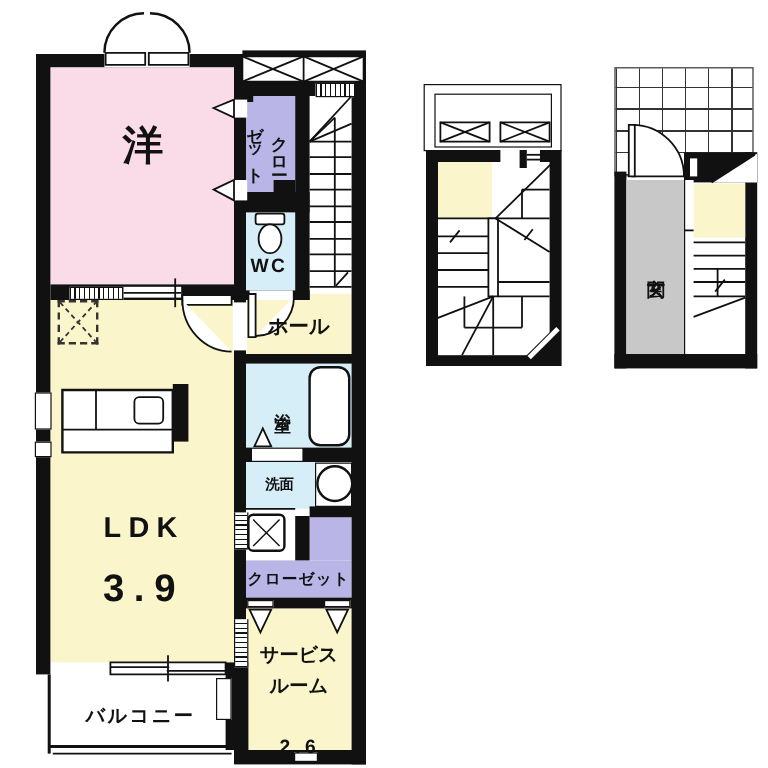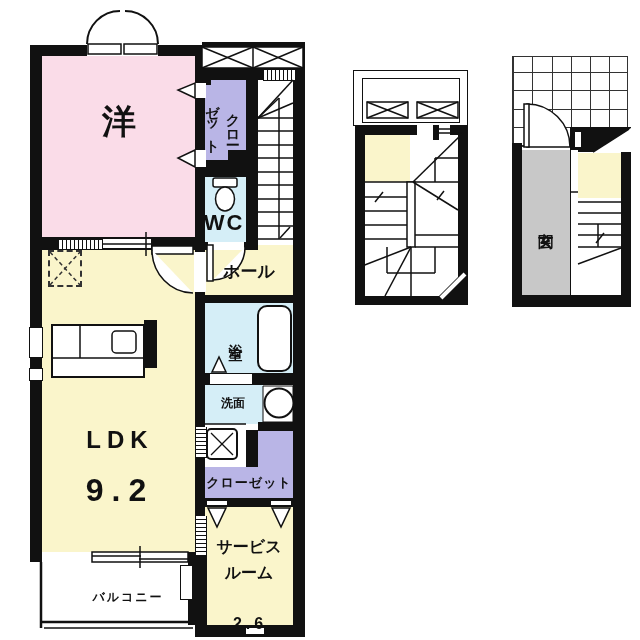--- a/index.html
+++ b/index.html
@@ -267,7 +267,7 @@
   <div class="lbl" style="left:119px;top:122px;font-size:34px;">洋</div>
   <div class="lbl vert" style="left:223px;top:121px;font-size:14px;line-height:1.45;letter-spacing:1px;">クロー
 ゼット</div>
-  <div class="lbl" style="left:224px;top:223px;font-size:22px;letter-spacing:2px;">WC</div>
+  <div class="lbl" style="left:224px;top:223px;font-size:16px;letter-spacing:2px;">WC</div>
   <div class="lbl" style="left:249px;top:272px;font-size:17px;">ホール</div>
   <div class="lbl vert" style="left:236px;top:335px;font-size:14px;">浴室</div>
   <div class="lbl" style="left:233px;top:404px;font-size:12px;">洗面</div>

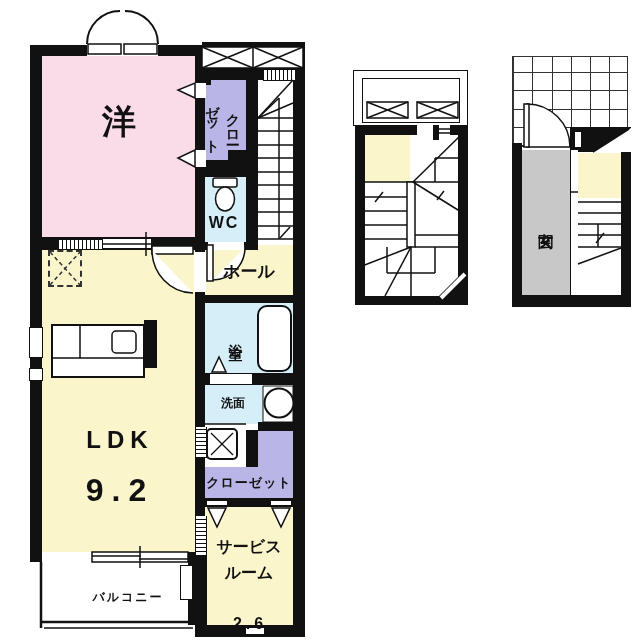--- a/index.html
+++ b/index.html
@@ -273,7 +273,7 @@
   <div class="lbl" style="left:233px;top:404px;font-size:12px;">洗面</div>
   <div class="lbl" style="left:249px;top:483px;font-size:13px;letter-spacing:1px;">クローゼット</div>
   <div class="lbl" style="left:120px;top:440px;font-size:24px;letter-spacing:6px;">LDK</div>
-  <div class="lbl" style="left:120px;top:490px;font-size:32px;letter-spacing:8px;">9.2</div>
+  <div class="lbl" style="left:120px;top:490px;font-size:32px;letter-spacing:8px;">3.9</div>
   <div class="lbl" style="left:249px;top:547px;font-size:16px;">サービス</div>
   <div class="lbl" style="left:249px;top:573px;font-size:16px;">ルーム</div>
   <div class="lbl" style="left:250px;top:624px;font-size:16px;letter-spacing:4px;">2.6</div>

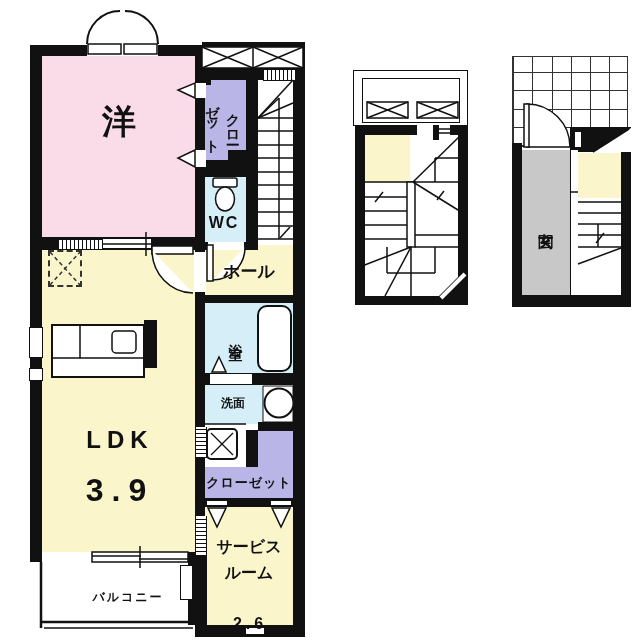--- a/index.html
+++ b/index.html
@@ -277,7 +277,7 @@
   <div class="lbl" style="left:249px;top:547px;font-size:16px;">サービス</div>
   <div class="lbl" style="left:249px;top:573px;font-size:16px;">ルーム</div>
   <div class="lbl" style="left:250px;top:624px;font-size:16px;letter-spacing:4px;">2.6</div>
-  <div class="lbl" style="left:117px;top:598px;font-size:12px;letter-spacing:2px;margin-left:11px;">バルコニー</div>
+  <div class="lbl" style="left:117px;top:598px;font-size:16px;letter-spacing:2px;">バルコニー</div>
   <div class="lbl vert" style="left:546px;top:222px;font-size:15px;">玄関</div>
 
 </div>

